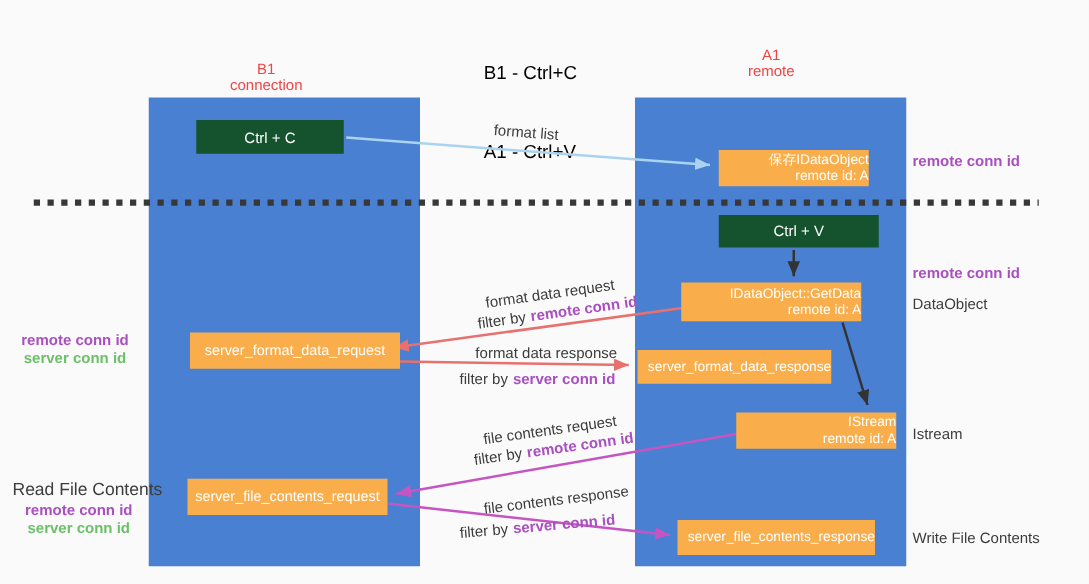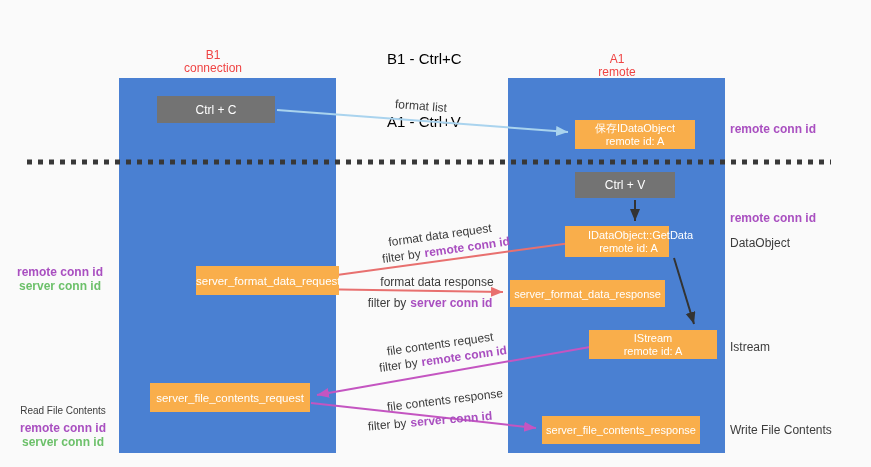--- a/index.html
+++ b/index.html
@@ -61,7 +61,7 @@
     <div>B1</div>
     <div>connection</div>
   </div>
-  <div class="abs lifeline-header" style="left:567px;top:53px;width:100px;">
+  <div class="abs lifeline-header" style="left:567px;top:38px;width:100px;">
     <div>A1</div>
     <div>remote</div>
   </div>

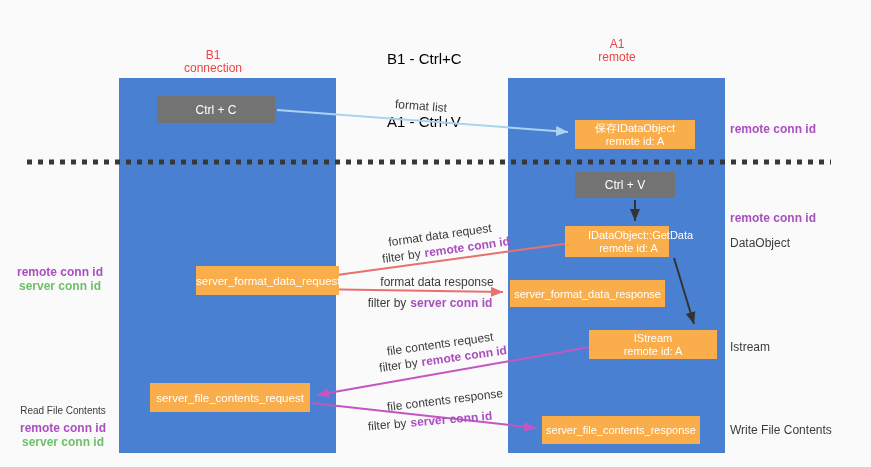--- a/index.html
+++ b/index.html
@@ -29,7 +29,7 @@
     display:flex;flex-direction:column;justify-content:center;
     box-sizing:border-box;
   }
-  .node.green{background:#737373;}
+  .node.green{background:#14532d;}
   .node.orange{background:#f9ae4b;}
   .node .l1,.node .l2{display:block;line-height:13px;}
   .fs12{font-size:12px;}

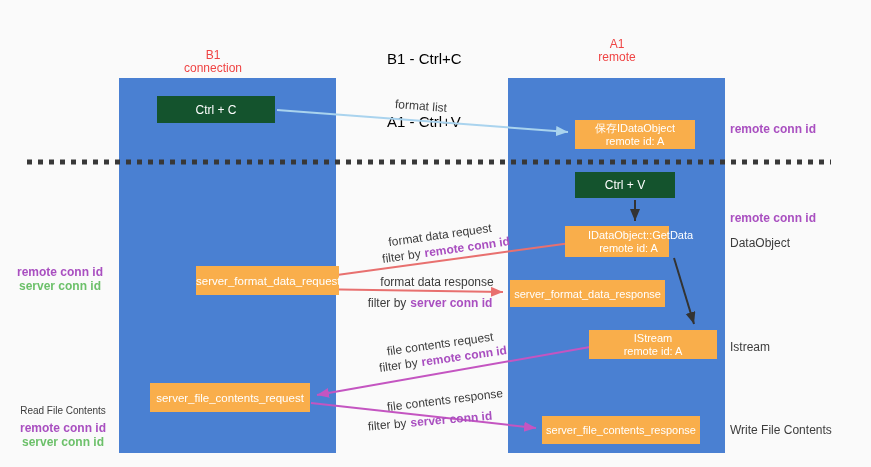--- a/index.html
+++ b/index.html
@@ -33,7 +33,7 @@
   .node.orange{background:#f9ae4b;}
   .node .l1,.node .l2{display:block;line-height:13px;}
   .fs12{font-size:12px;}
-  .fs11{font-size:11px;}
+  .fs11{font-size:11px;align-items:flex-end;}
   .arrow-label{
     font-size:12px;color:#3c3c3c;text-align:center;white-space:nowrap;
   }

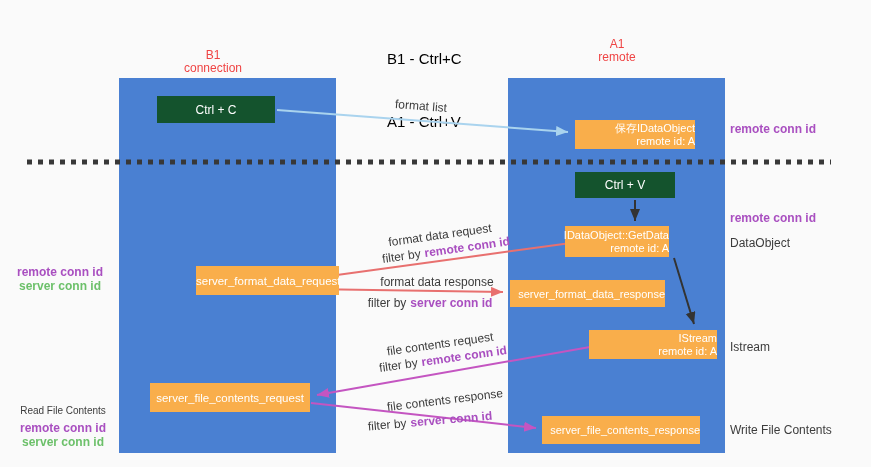--- a/index.html
+++ b/index.html
@@ -105,7 +105,7 @@
     <span class="l2">remote id: A</span>
   </div>
 
-  <div class="abs node green fs12" style="left:575px;top:172px;width:100px;height:26px;">
+  <div class="abs node green fs12" style="left:575px;top:172px;width:128px;height:26px;">
     <span>Ctrl + V</span>
   </div>
 

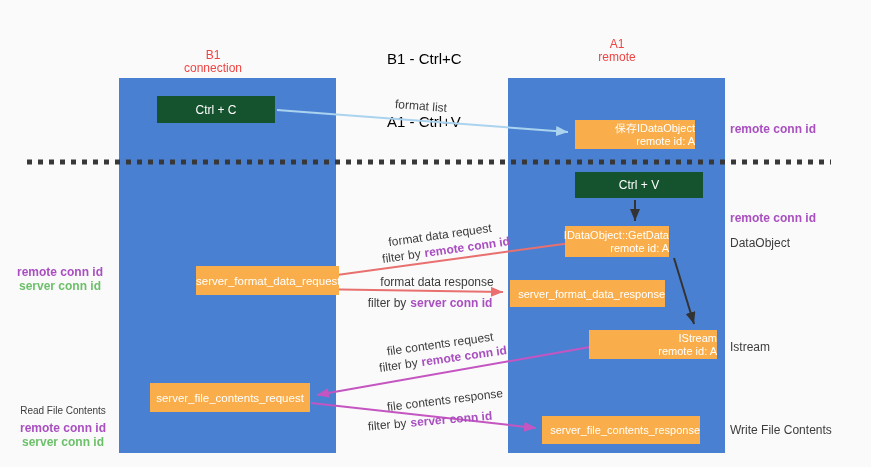--- a/index.html
+++ b/index.html
@@ -109,7 +109,7 @@
     <span>Ctrl + V</span>
   </div>
 
-  <div class="abs node orange fs11" style="left:565px;top:226px;width:104px;height:31px;padding-left:23px;">
+  <div class="abs node orange fs11" style="left:545px;top:226px;width:144px;height:31px;padding-left:23px;">
     <span class="l1">IDataObject::GetData</span>
     <span class="l2">remote id: A</span>
   </div>

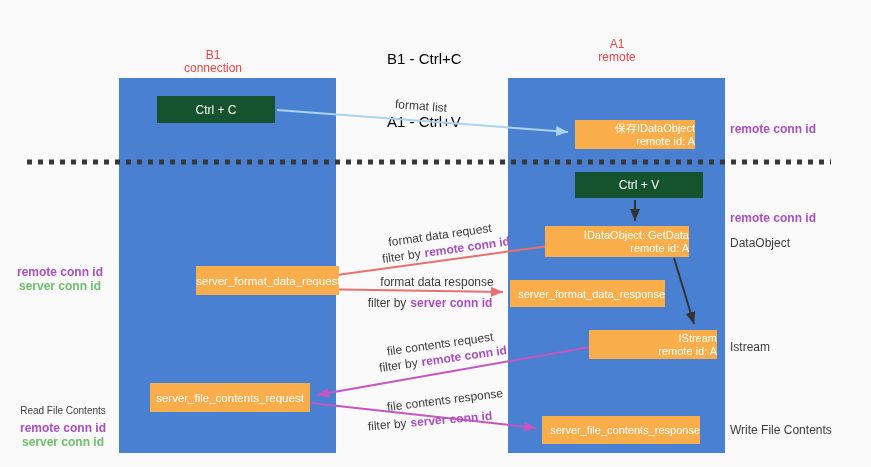--- a/index.html
+++ b/index.html
@@ -114,7 +114,7 @@
     <span class="l2">remote id: A</span>
   </div>
 
-  <div class="abs node orange" style="left:152px;top:266px;width:143px;height:29px;font-size:11.5px;margin-left:44px;">
+  <div class="abs node orange" style="left:152px;top:266px;width:168px;height:29px;font-size:11.5px;">
     <span>server_format_data_request</span>
   </div>
 

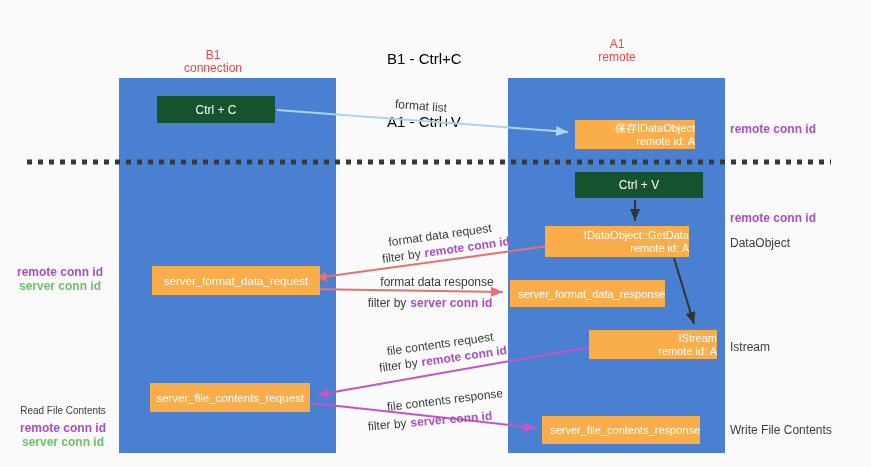--- a/index.html
+++ b/index.html
@@ -168,7 +168,7 @@
     <div class="side-green">server conn id</div>
   </div>
   <div class="abs left-block" style="left:10px;top:384px;width:106px;line-height:14px;">
-    <div class="side-label" style="font-size:10px;margin-bottom:3px;margin-top:20px;">Read File Contents</div>
+    <div class="side-label" style="font-size:14px;margin-bottom:3px;">Read File Contents</div>
     <div class="side-purple">remote conn id</div>
     <div class="side-green">server conn id</div>
   </div>

